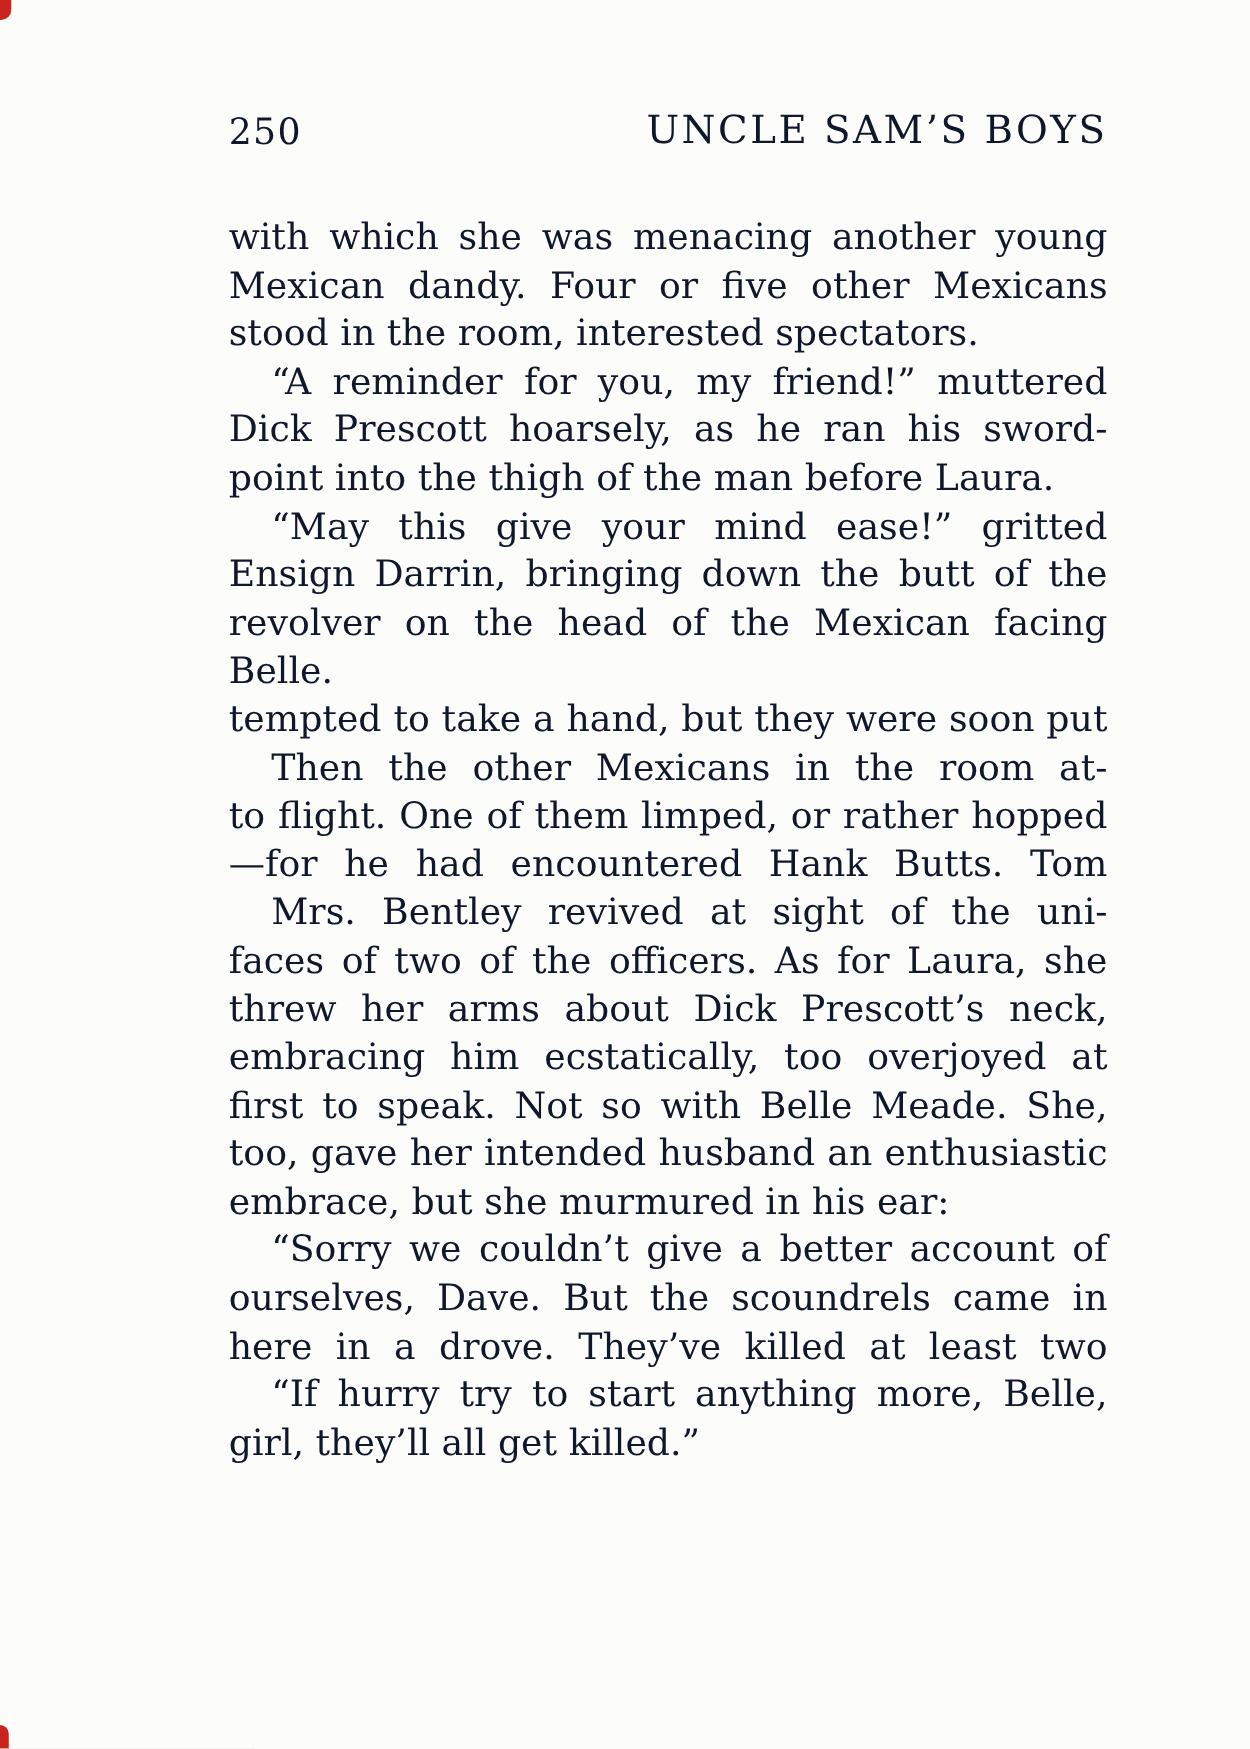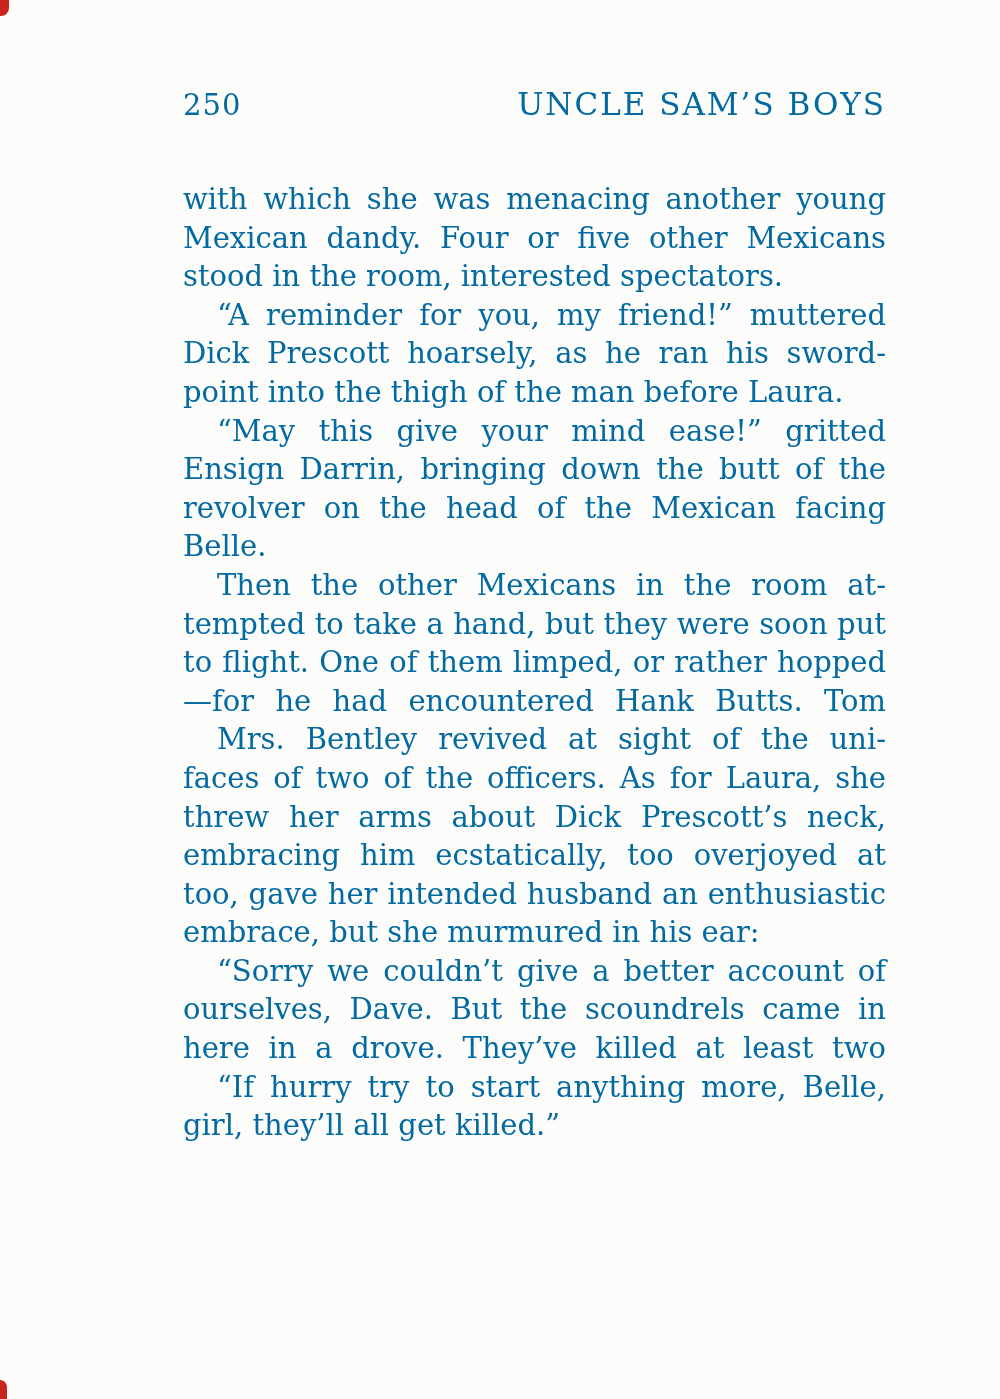--- a/index.html
+++ b/index.html
@@ -15,7 +15,7 @@
     background: #fcfcfa;
     overflow: hidden;
     font-family: "DejaVu Serif", "Liberation Serif", serif;
-    color: #0369a1;
+    color: #0f172a;
   }
   
   .header-row {

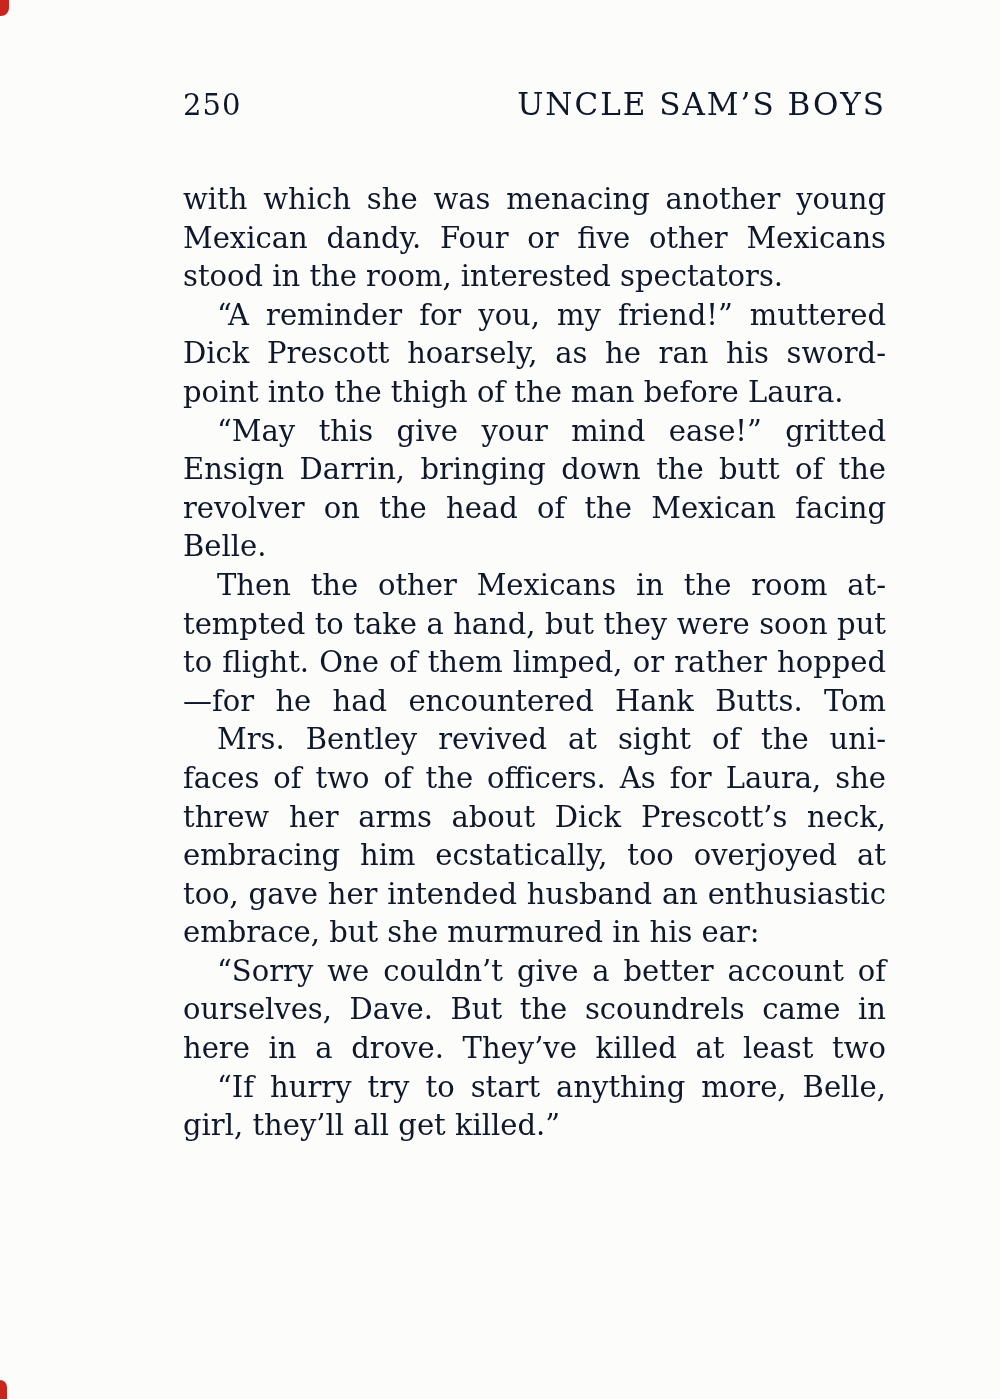--- a/index.html
+++ b/index.html
@@ -45,7 +45,7 @@
   
   .body-col {
     position: absolute;
-    top: 180px;
+    top: 170px;
     left: 183px;
     width: 703px;
   }

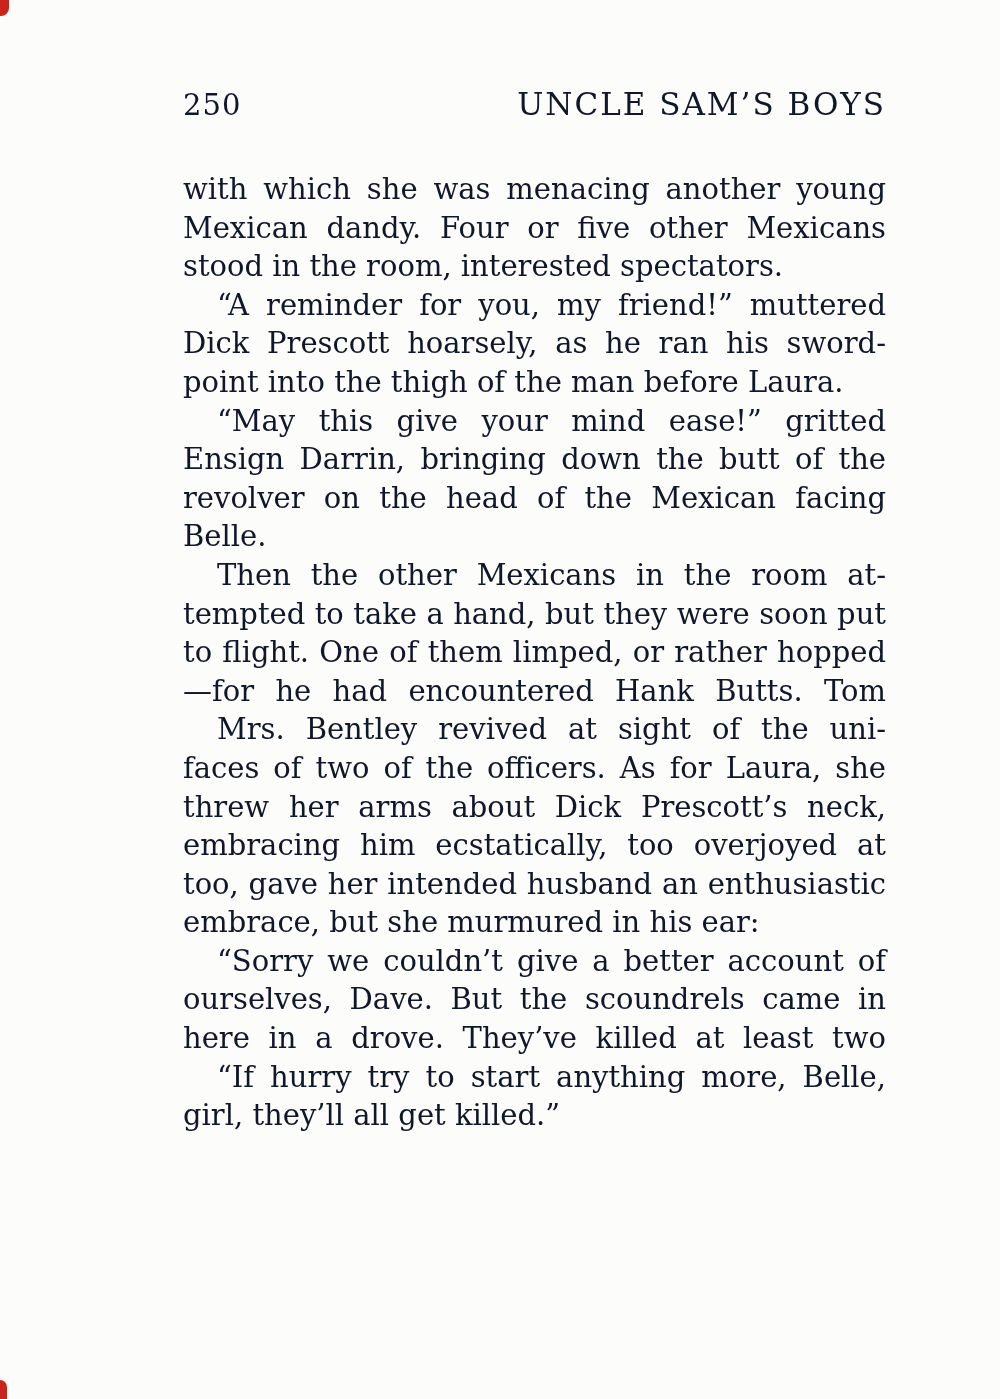--- a/index.html
+++ b/index.html
@@ -99,8 +99,8 @@
         <div class="line">Belle.</div>
       </div>
       <div class="para">
+        <div class="line jl">tempted to take a hand, but they were soon put</div>
         <div class="line jl indent">Then the other Mexicans in the room at-</div>
-        <div class="line jl">tempted to take a hand, but they were soon put</div>
         <div class="line jl">to flight.  One of them limped, or rather hopped</div>
         <div class="line jl">—for he had encountered Hank Butts.  Tom</div>
       </div>

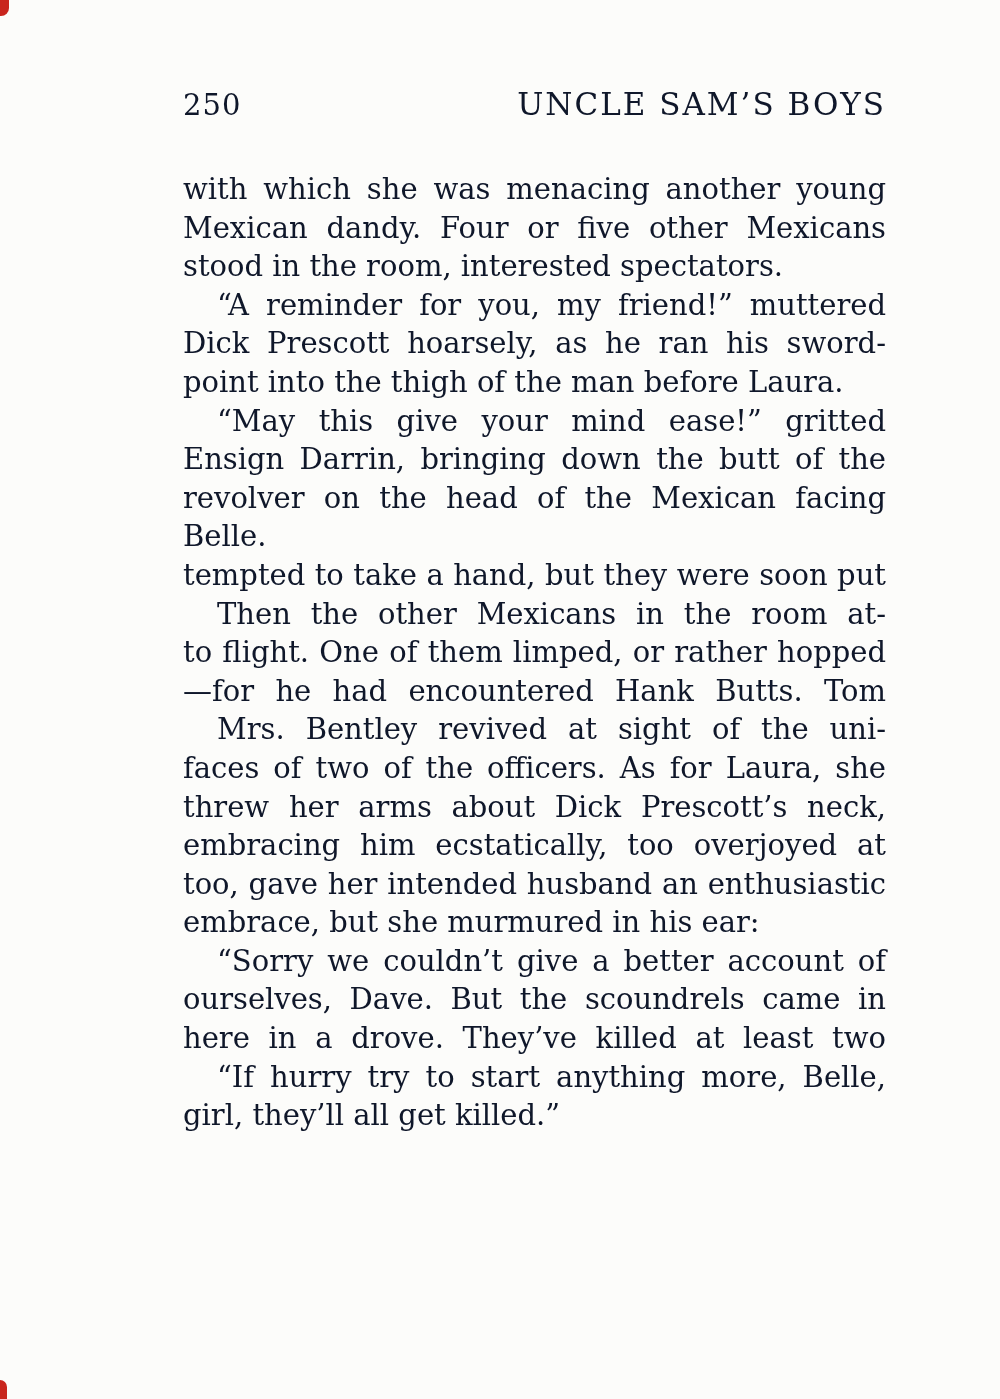--- a/index.html
+++ b/index.html
@@ -109,6 +109,7 @@
         <div class="line jl">faces of two of the officers.  As for Laura, she</div>
         <div class="line jl">threw her arms about Dick Prescott’s neck,</div>
         <div class="line jl">embracing him ecstatically, too overjoyed at</div>
+        <div class="line jl">first to speak.  Not so with Belle Meade.  She,</div>
         <div class="line jl">too, gave her intended husband an enthusiastic</div>
         <div class="line">embrace, but she murmured in his ear:</div>
       </div>

